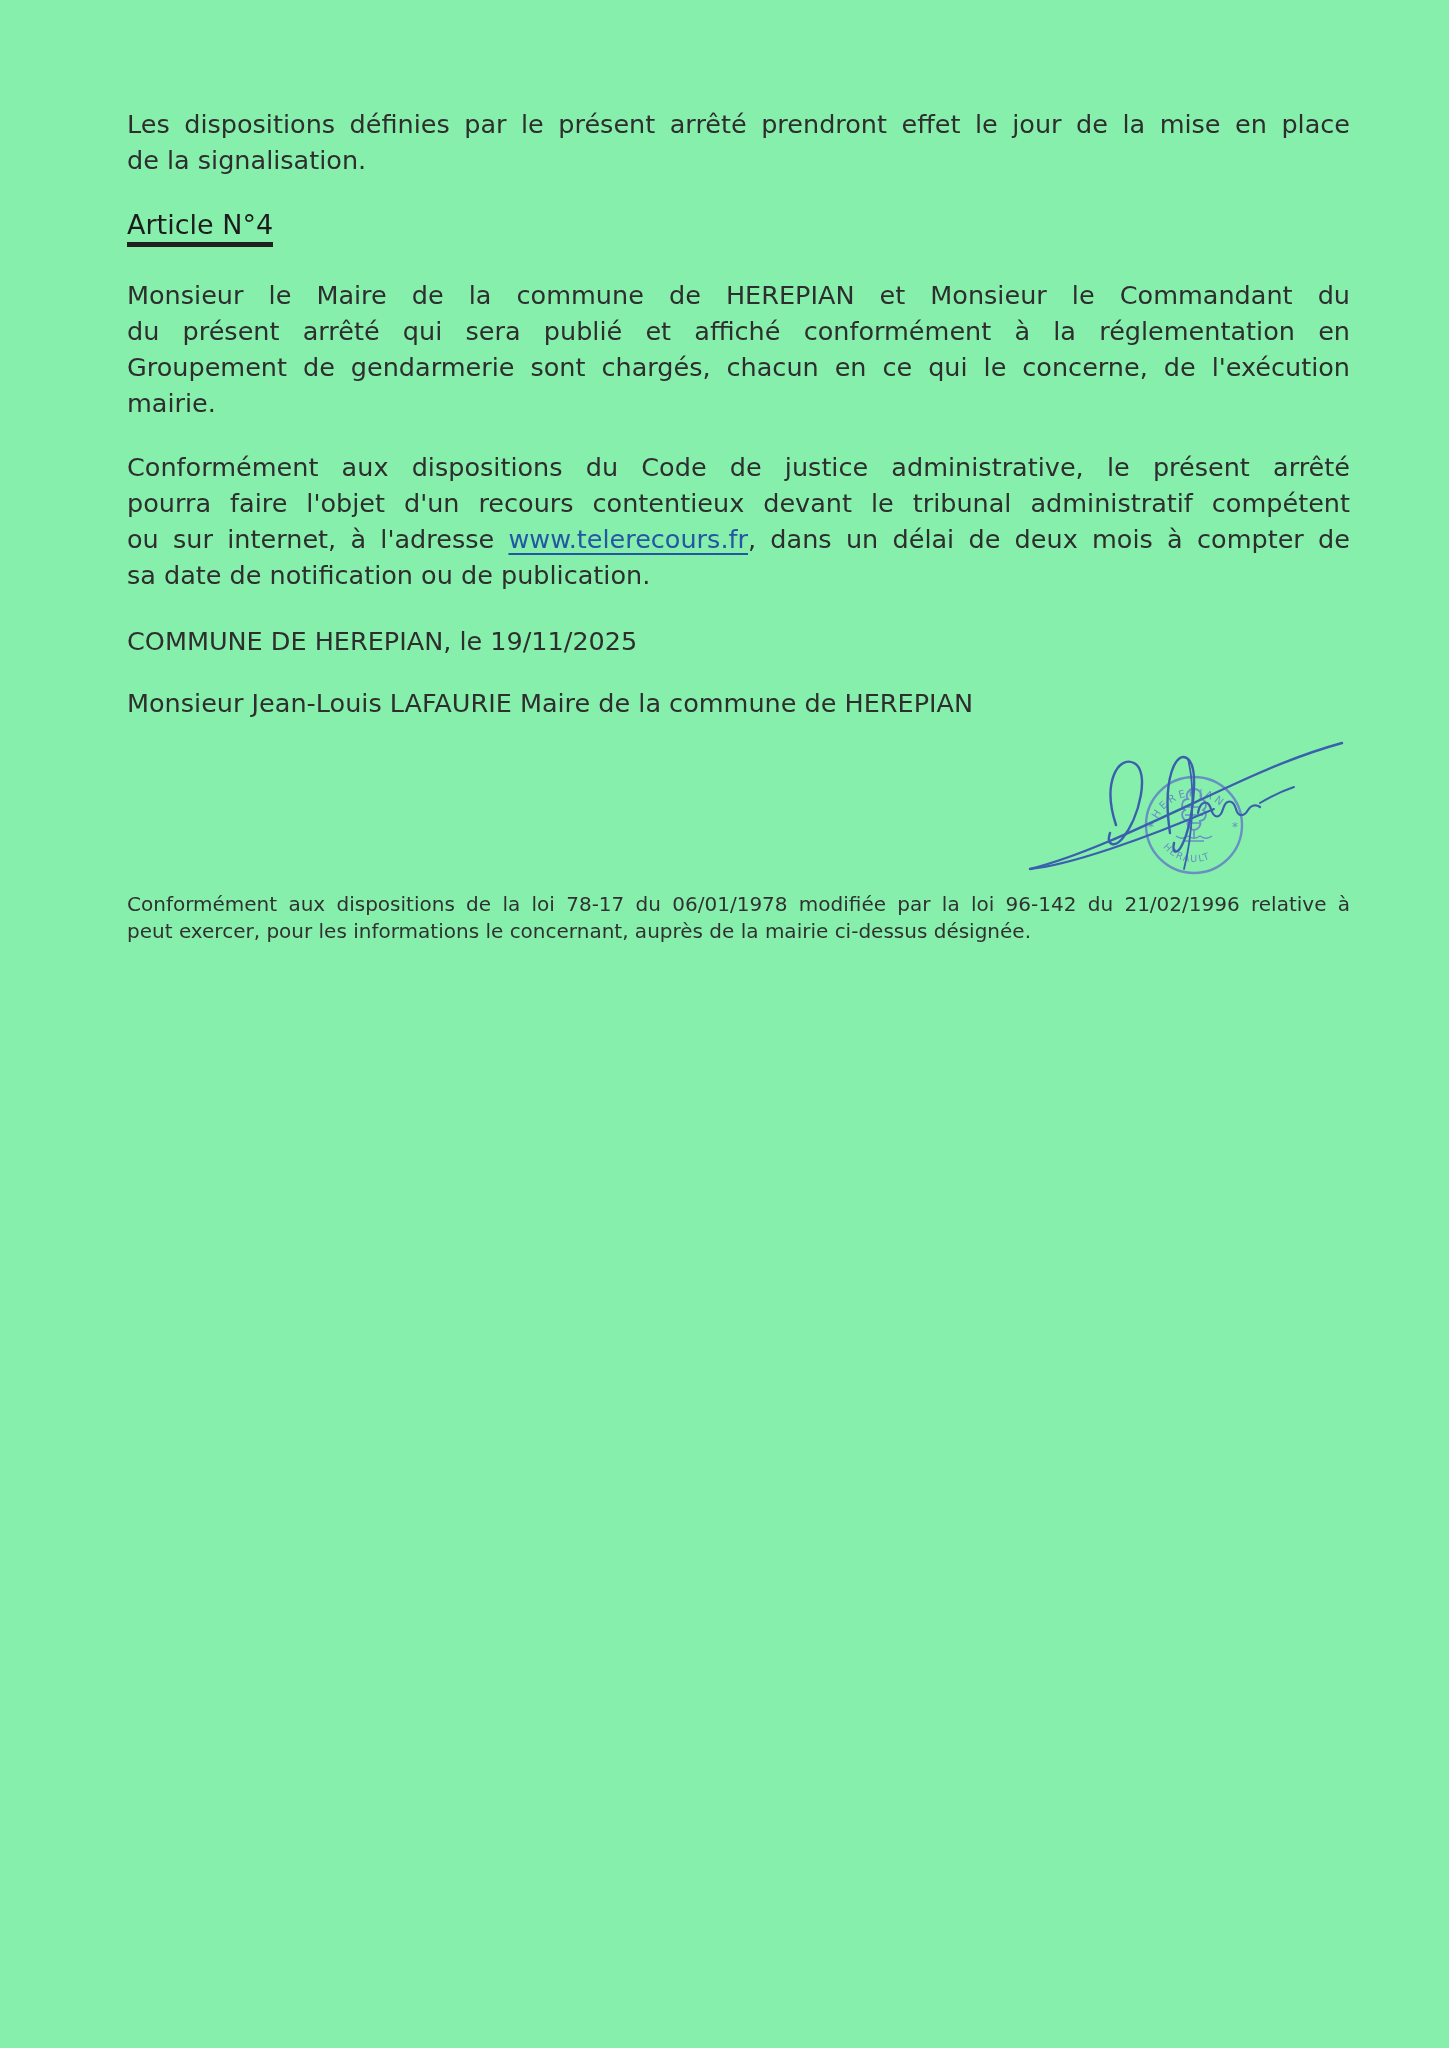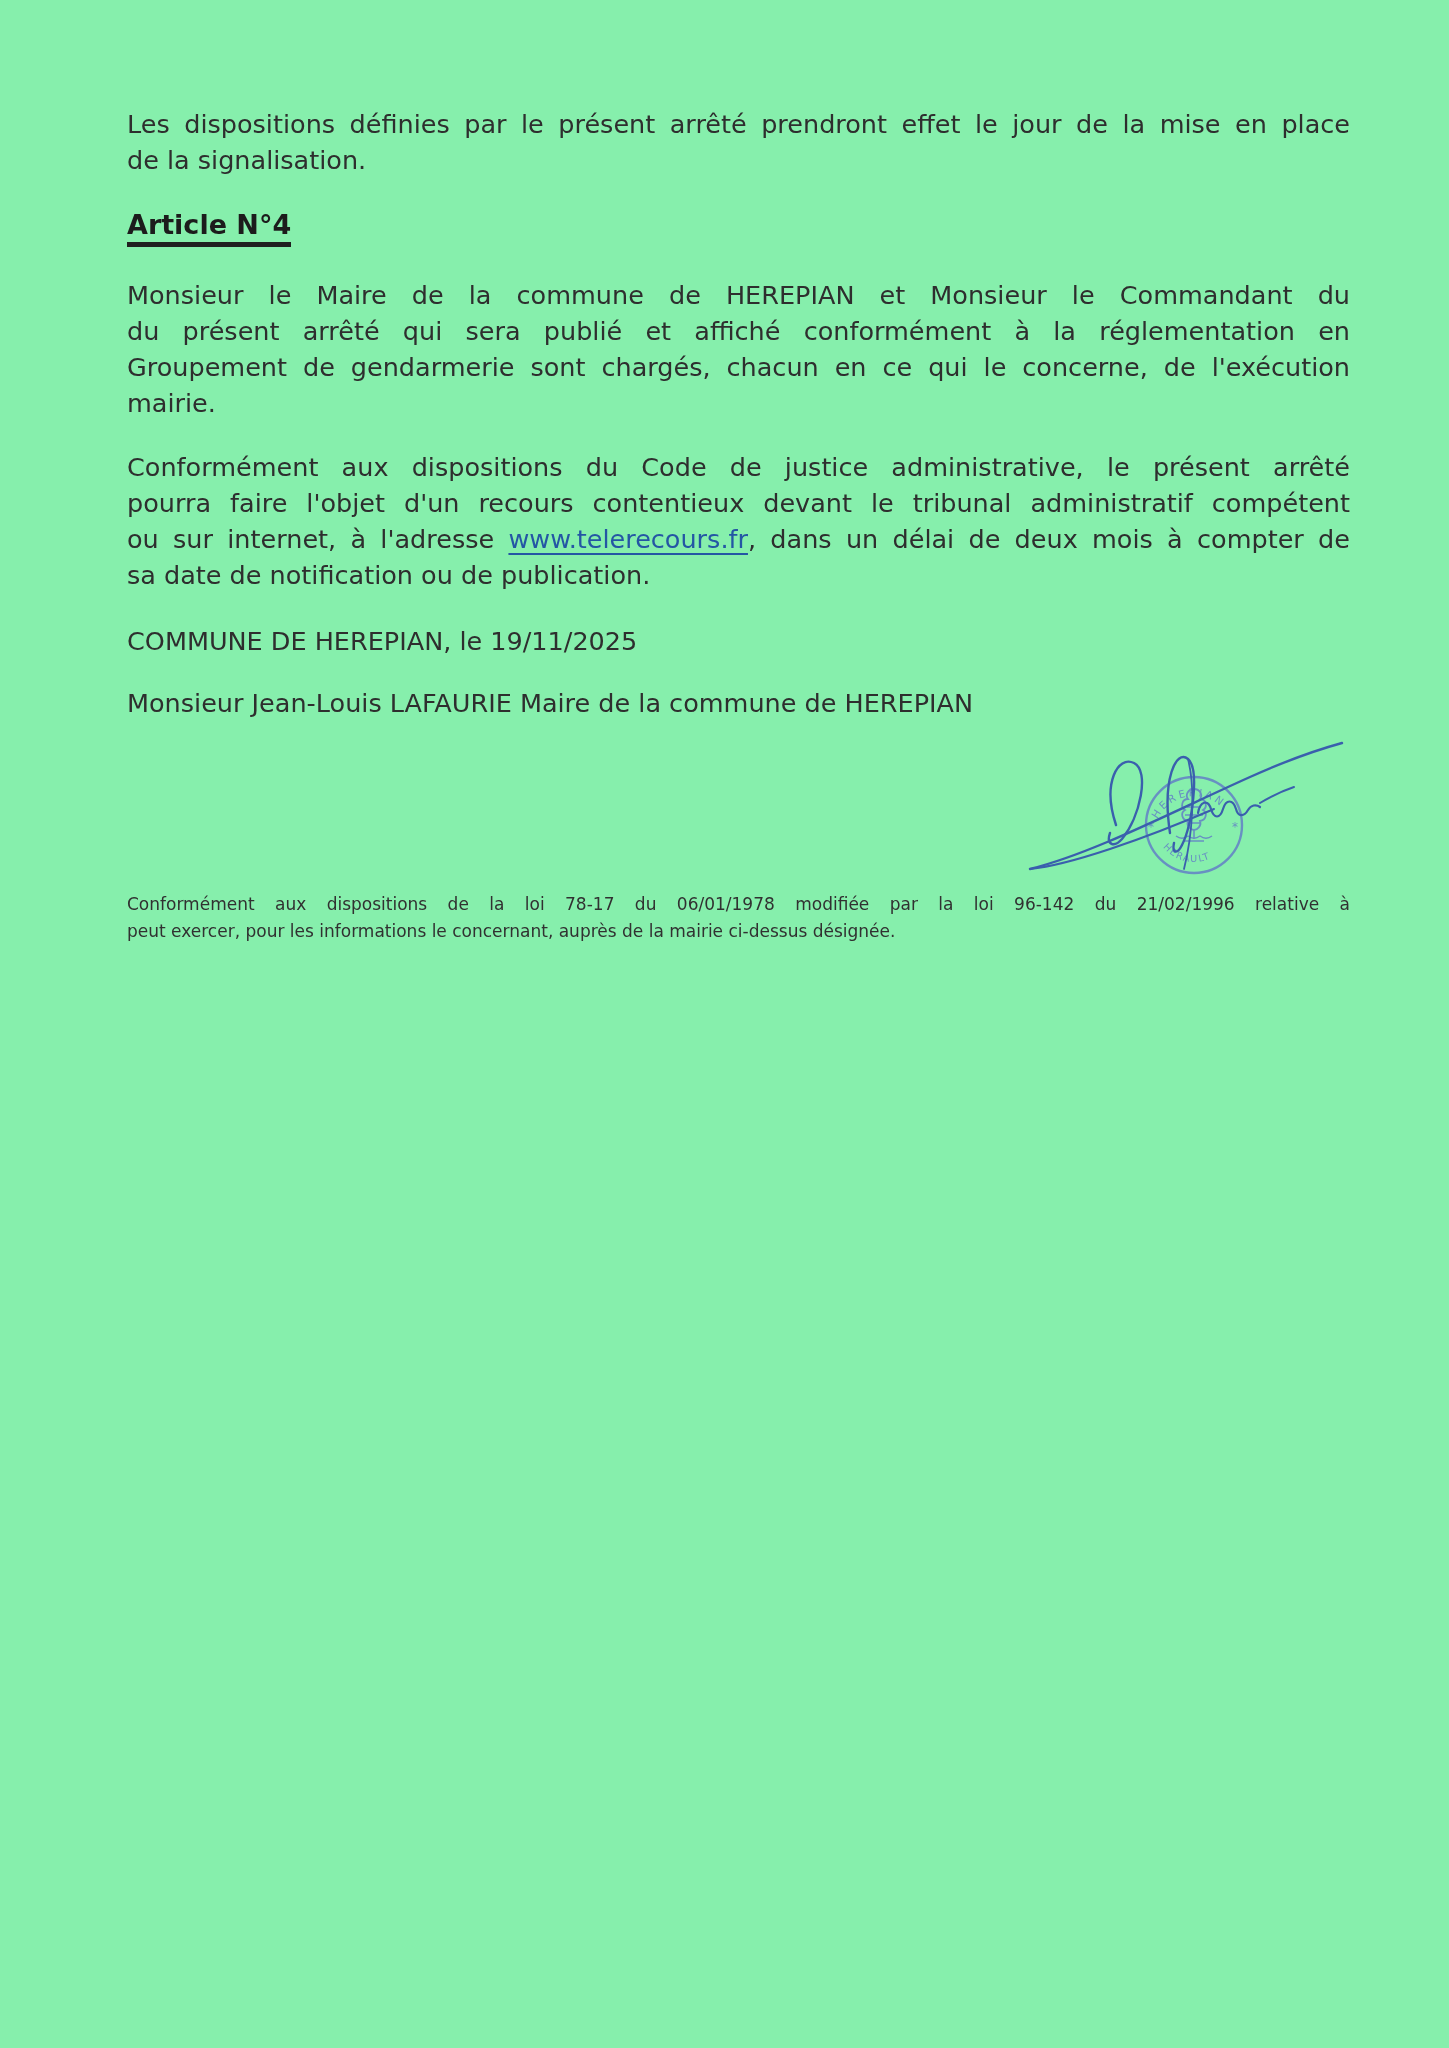--- a/index.html
+++ b/index.html
@@ -35,7 +35,7 @@
     margin-top:32px;
     font-size:27px;
     line-height:30px;
-    font-weight:bold;
+    font-weight:normal;
     color:var(--heading-ink);
   }
   .article-heading .underlined{

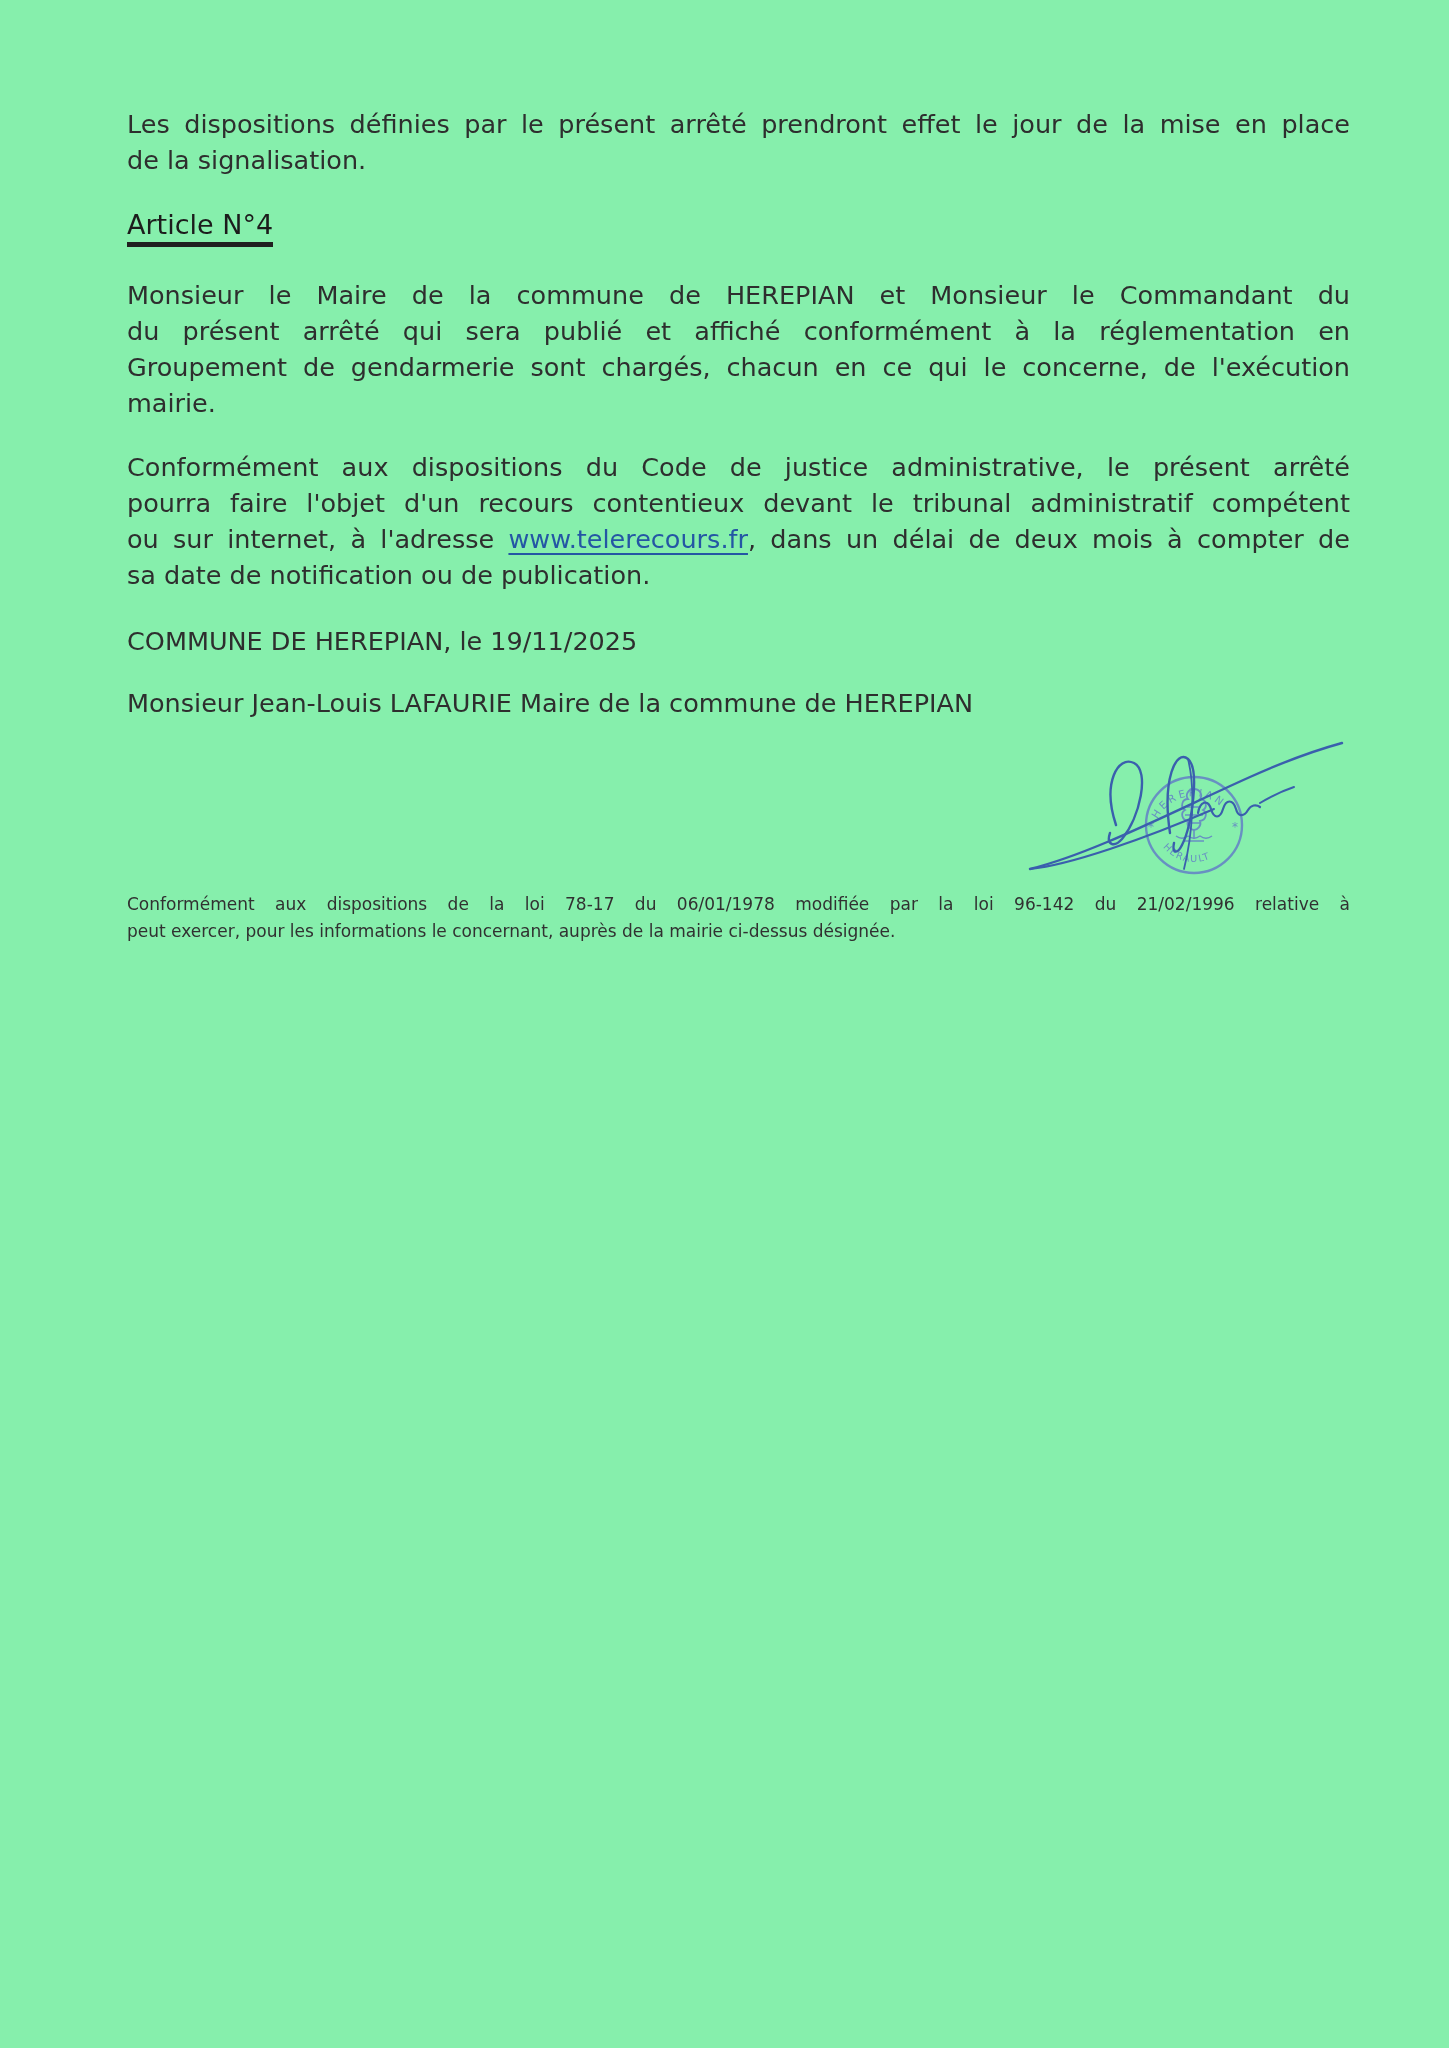--- a/index.html
+++ b/index.html
@@ -68,7 +68,7 @@
     height:165px;
   }
   .footer{
-    font-size:17px;
+    font-size:20px;
     line-height:27px;
     color:#313131;
   }

